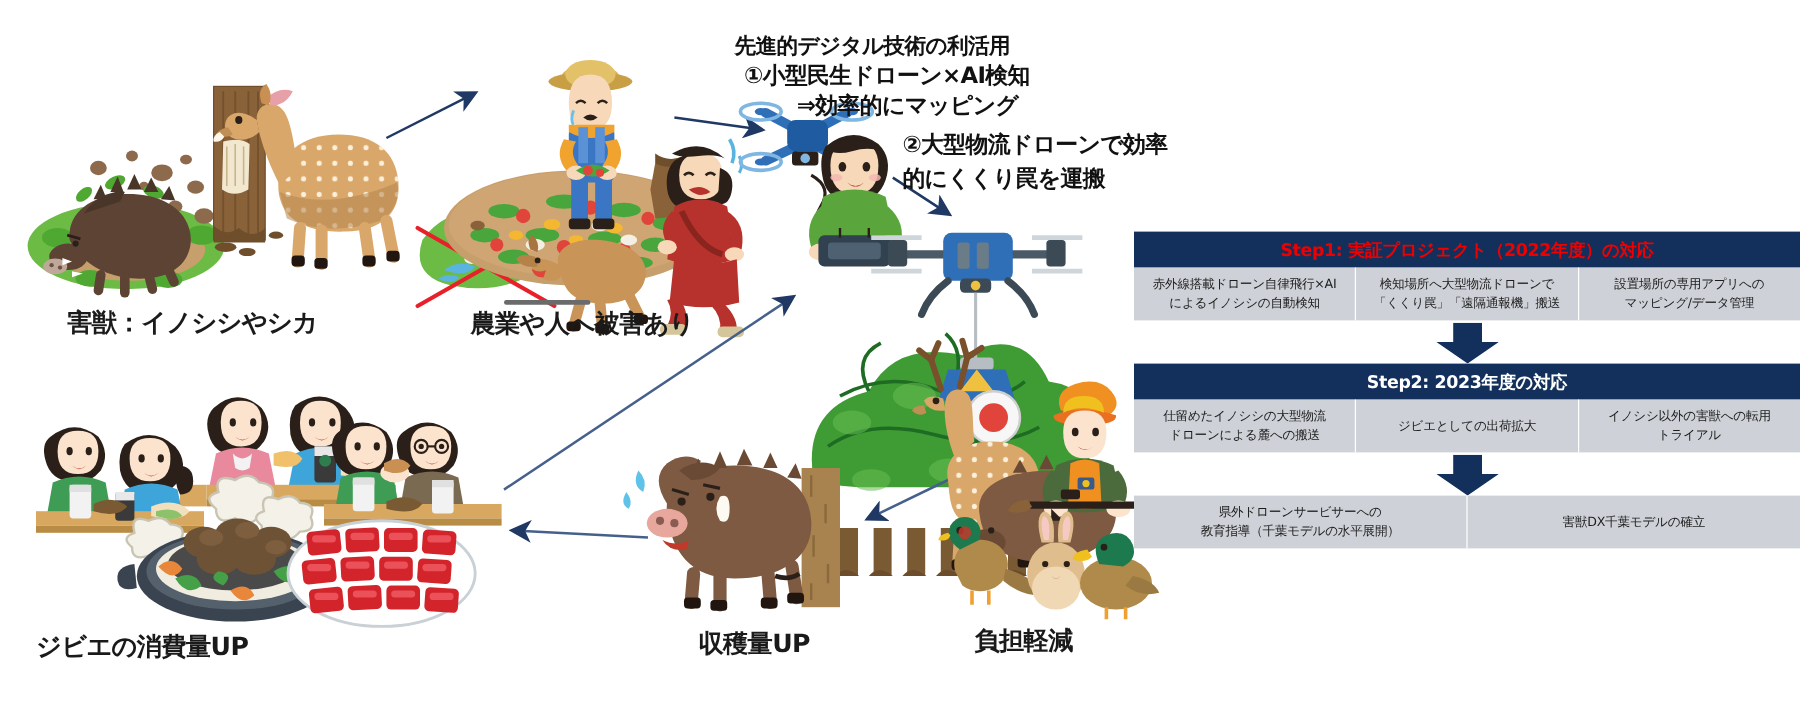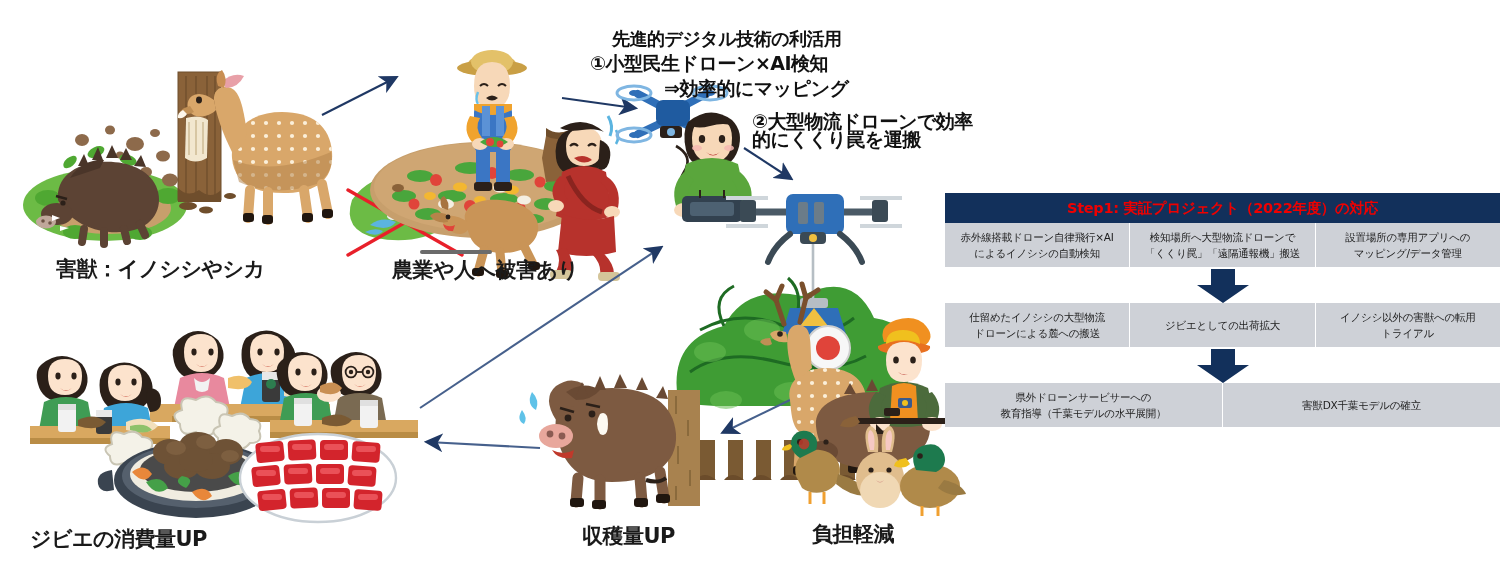--- a/index.html
+++ b/index.html
@@ -799,7 +799,7 @@
   </svg>
 
   <div class="callout" style="left:612px;top:28px;font-size:18px;">先進的デジタル技術の利活用</div>
-  <div class="callout" style="left:590px;top:52px;font-size:19px;text-align:right;">①小型民生ドローン×AI検知</div>
+  <div class="callout" style="left:620px;top:52px;font-size:19px;text-align:right;">①小型民生ドローン×AI検知</div>
   <div class="callout" style="left:664px;top:77px;font-size:19px;">⇒効率的にマッピング</div>
 
   <div class="callout" style="left:752px;top:110px;font-size:19px;">②大型物流ドローンで効率</div>

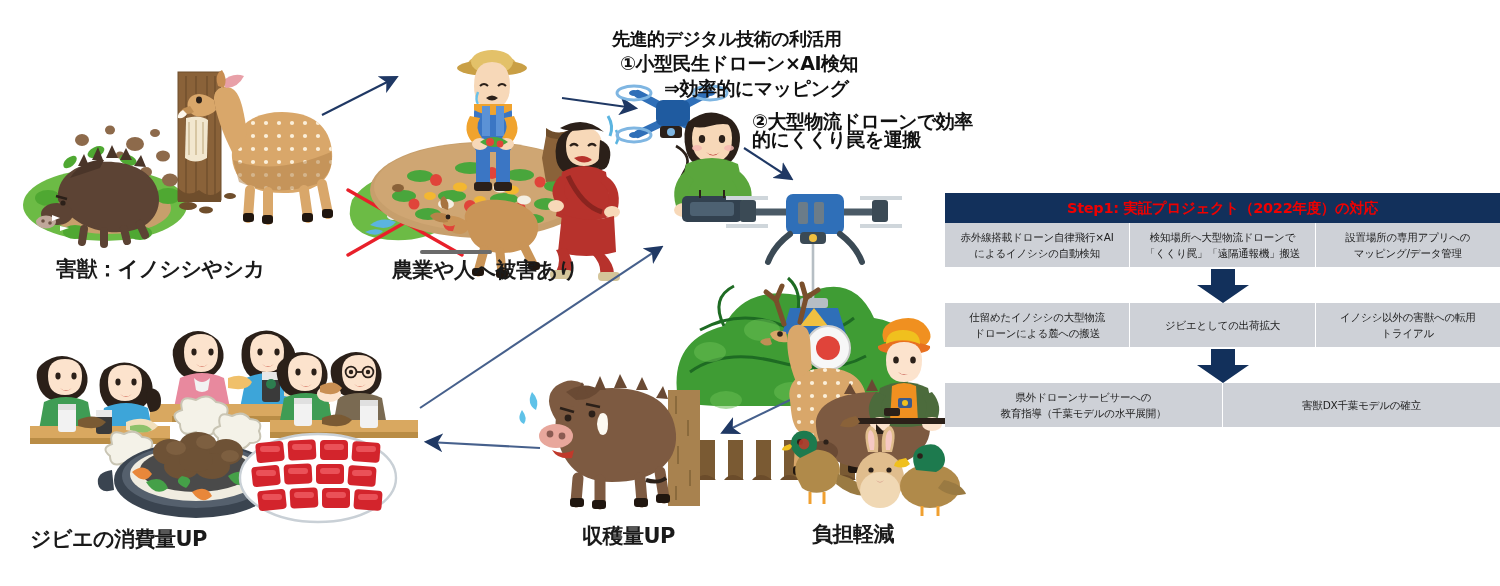--- a/index.html
+++ b/index.html
@@ -803,7 +803,7 @@
   <div class="callout" style="left:664px;top:77px;font-size:19px;">⇒効率的にマッピング</div>
 
   <div class="callout" style="left:752px;top:110px;font-size:19px;">②大型物流ドローンで効率</div>
-  <div class="callout" style="left:752px;top:128px;font-size:19px;">的にくくり罠を運搬</div>
+  <div class="callout" style="left:752px;top:138px;font-size:19px;">的にくくり罠を運搬</div>
 
   <div class="caption" style="left:56px;top:255px;font-size:21px;">害獣：イノシシやシカ</div>
   <div class="caption" style="left:392px;top:256px;font-size:21px;">農業や人へ被害あり</div>

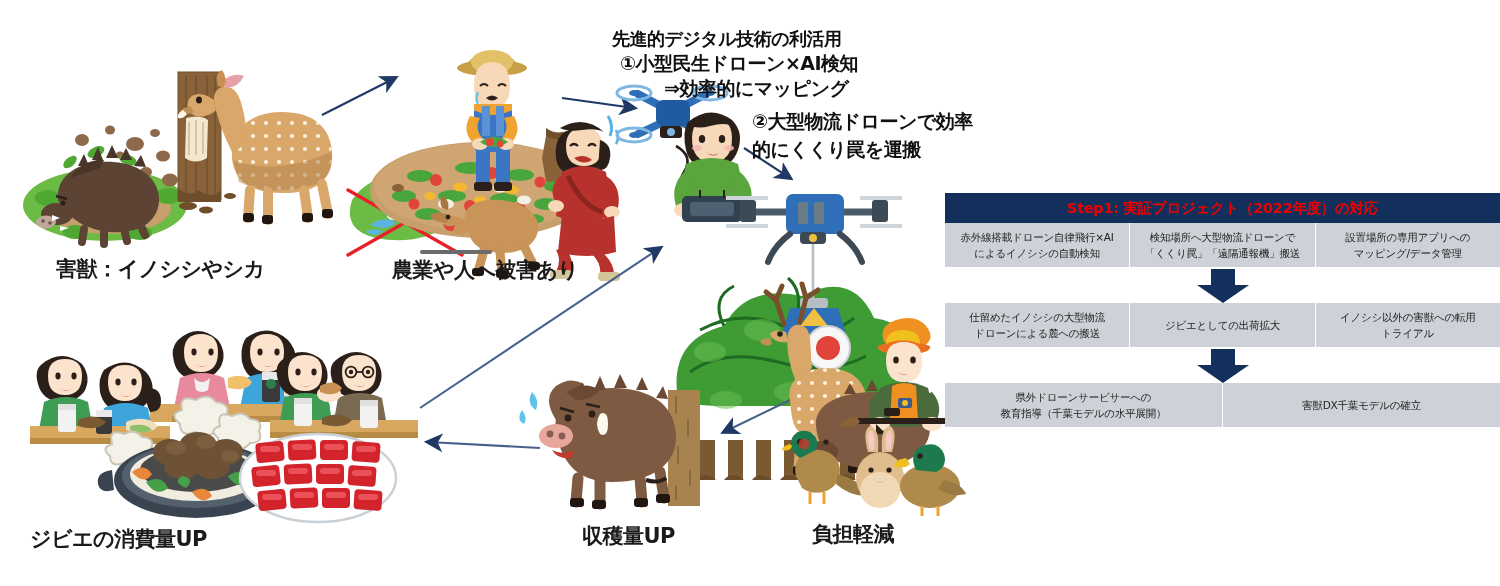--- a/index.html
+++ b/index.html
@@ -832,6 +832,7 @@
     </div>
 
     <div class="step-block">
+      <div class="step-head">Step2: 2023年度の対応</div>
       <div class="step-row">
         <div class="step-cell" style="white-space:pre-line;">仕留めたイノシシの大型物流
 ドローンによる麓への搬送</div>

